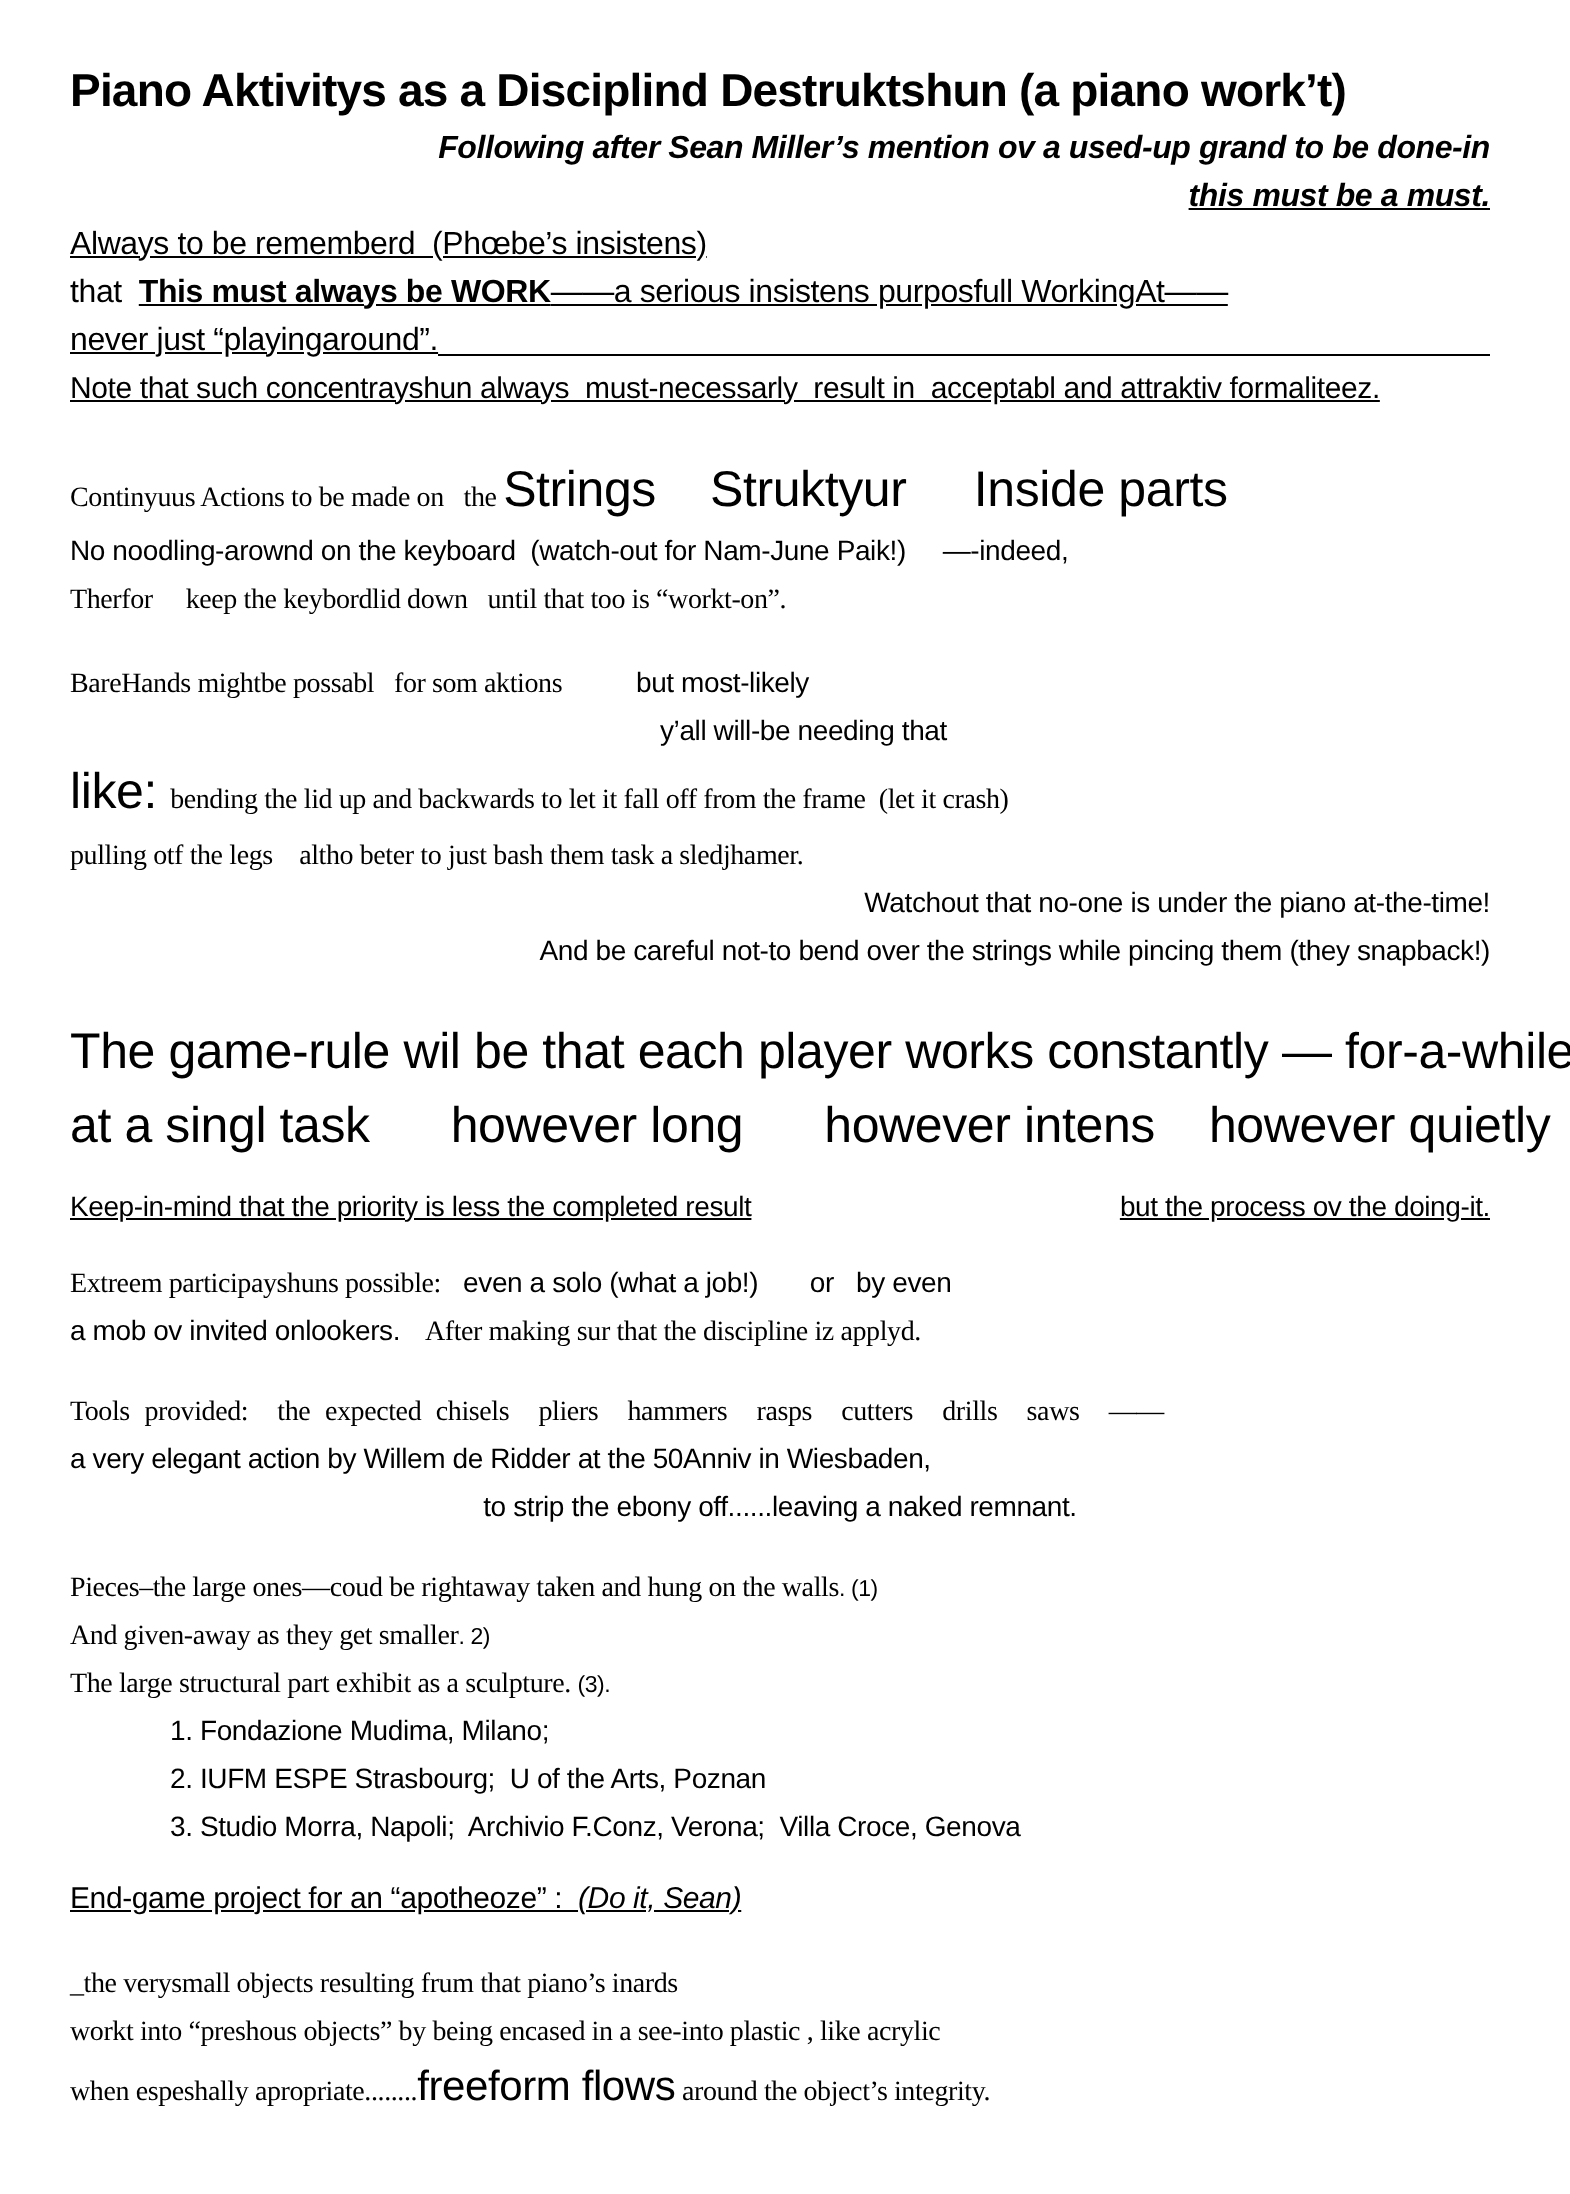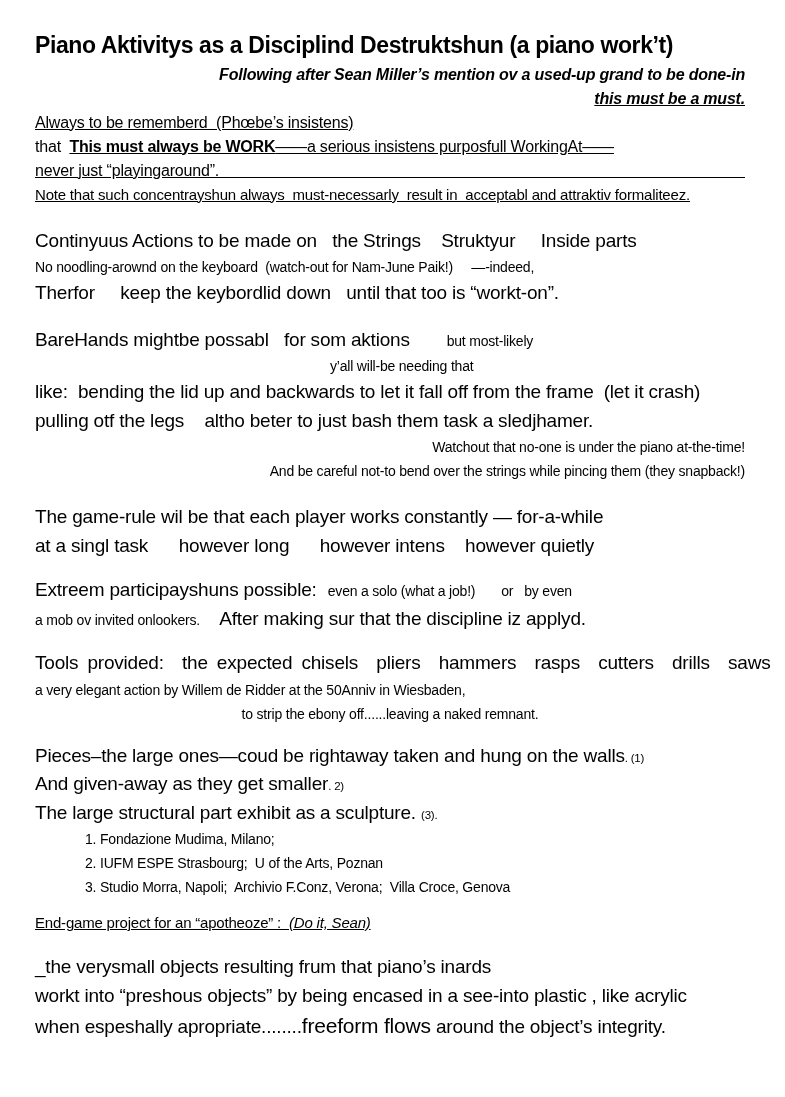--- a/index.html
+++ b/index.html
@@ -39,7 +39,7 @@
   .title { font-size: 23px; font-weight: bold; letter-spacing: -0.4px; }
   .xl  { font-size: 21px; }
   .lg  { font-size: 19px; }
-  .md  { font-size: 19px; }
+  .md  { font-size: 14px; font-family: Liberation Serif, serif; }
   .md2 { font-size: 16px; }
   .sm2 { font-size: 15px; }
   .sm  { font-size: 14px; }

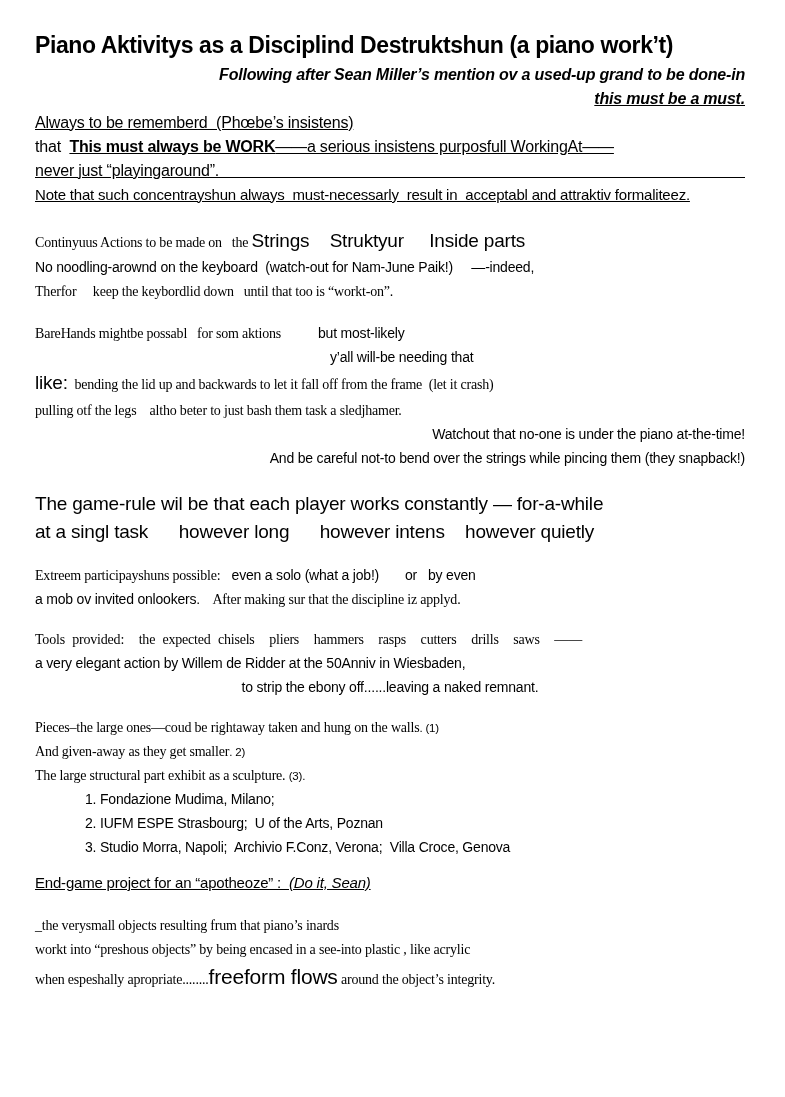--- a/index.html
+++ b/index.html
@@ -38,7 +38,7 @@
   
   .title { font-size: 23px; font-weight: bold; letter-spacing: -0.4px; }
   .xl  { font-size: 21px; }
-  .lg  { font-size: 19px; }
+  .lg  { font-size: 25px; }
   .md  { font-size: 14px; font-family: Liberation Serif, serif; }
   .md2 { font-size: 16px; }
   .sm2 { font-size: 15px; }

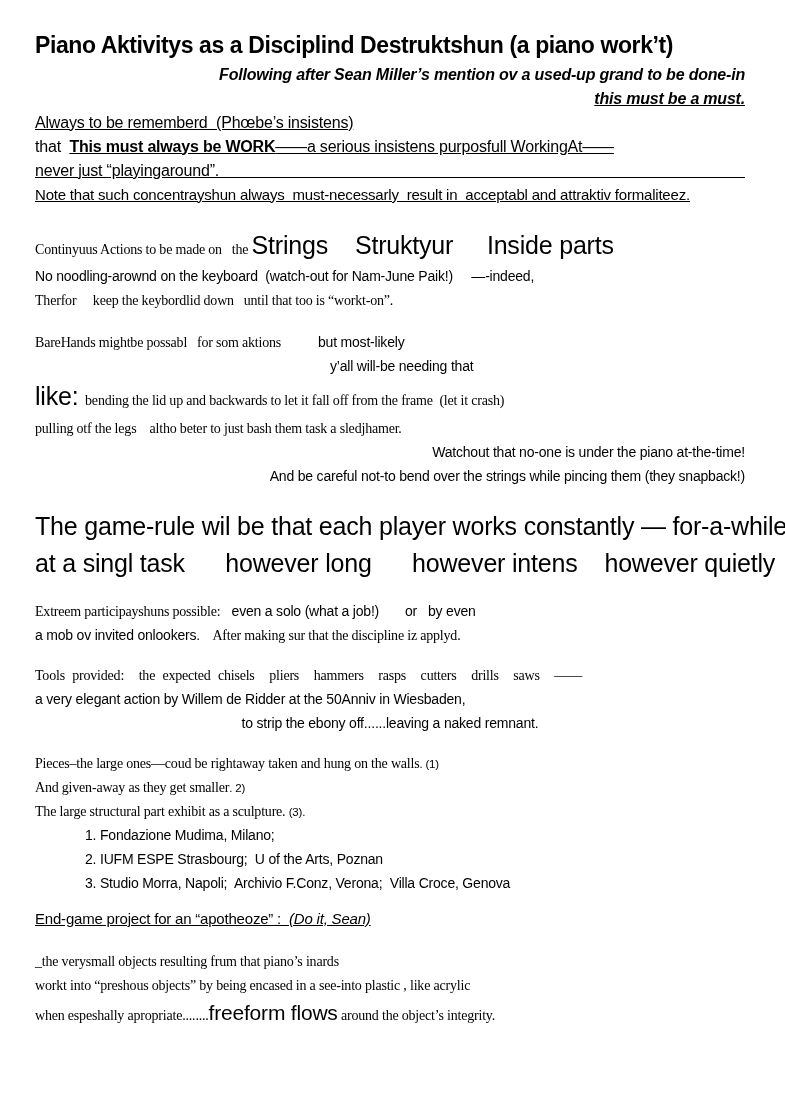--- a/index.html
+++ b/index.html
@@ -71,6 +71,7 @@
     <div class="line" style="text-align: right;"><span class="sm">And be careful not-to bend over the strings while pincing them (they snapback!)</span></div>
     <div class="line" style="margin-top: 20px;"><span class="lg">The game-rule wil be that each player works constantly — for-a-while</span></div>
     <div class="line"><span class="lg">at a singl task      however long      however intens    however quietly</span></div>
+    <div class="line flexline" style="margin-top: 10px;"><span class="sm u">Keep-in-mind that the priority is less the completed result</span><span class="spacer"></span><span class="sm u">but the process ov the doing-it.</span></div>
     <div class="line" style="margin-top: 16px;"><span class="md">Extreem participayshuns possible:</span><span class="sm">   even a solo (what a job!)       or   by even</span></div>
     <div class="line"><span class="sm">a mob ov invited onlookers.</span><span class="md">    After making sur that the discipline iz applyd.</span></div>
     <div class="line" style="margin-top: 16px;"><span class="md ws">Tools provided:  the expected chisels  pliers  hammers  rasps  cutters  drills  saws  ——</span></div>

